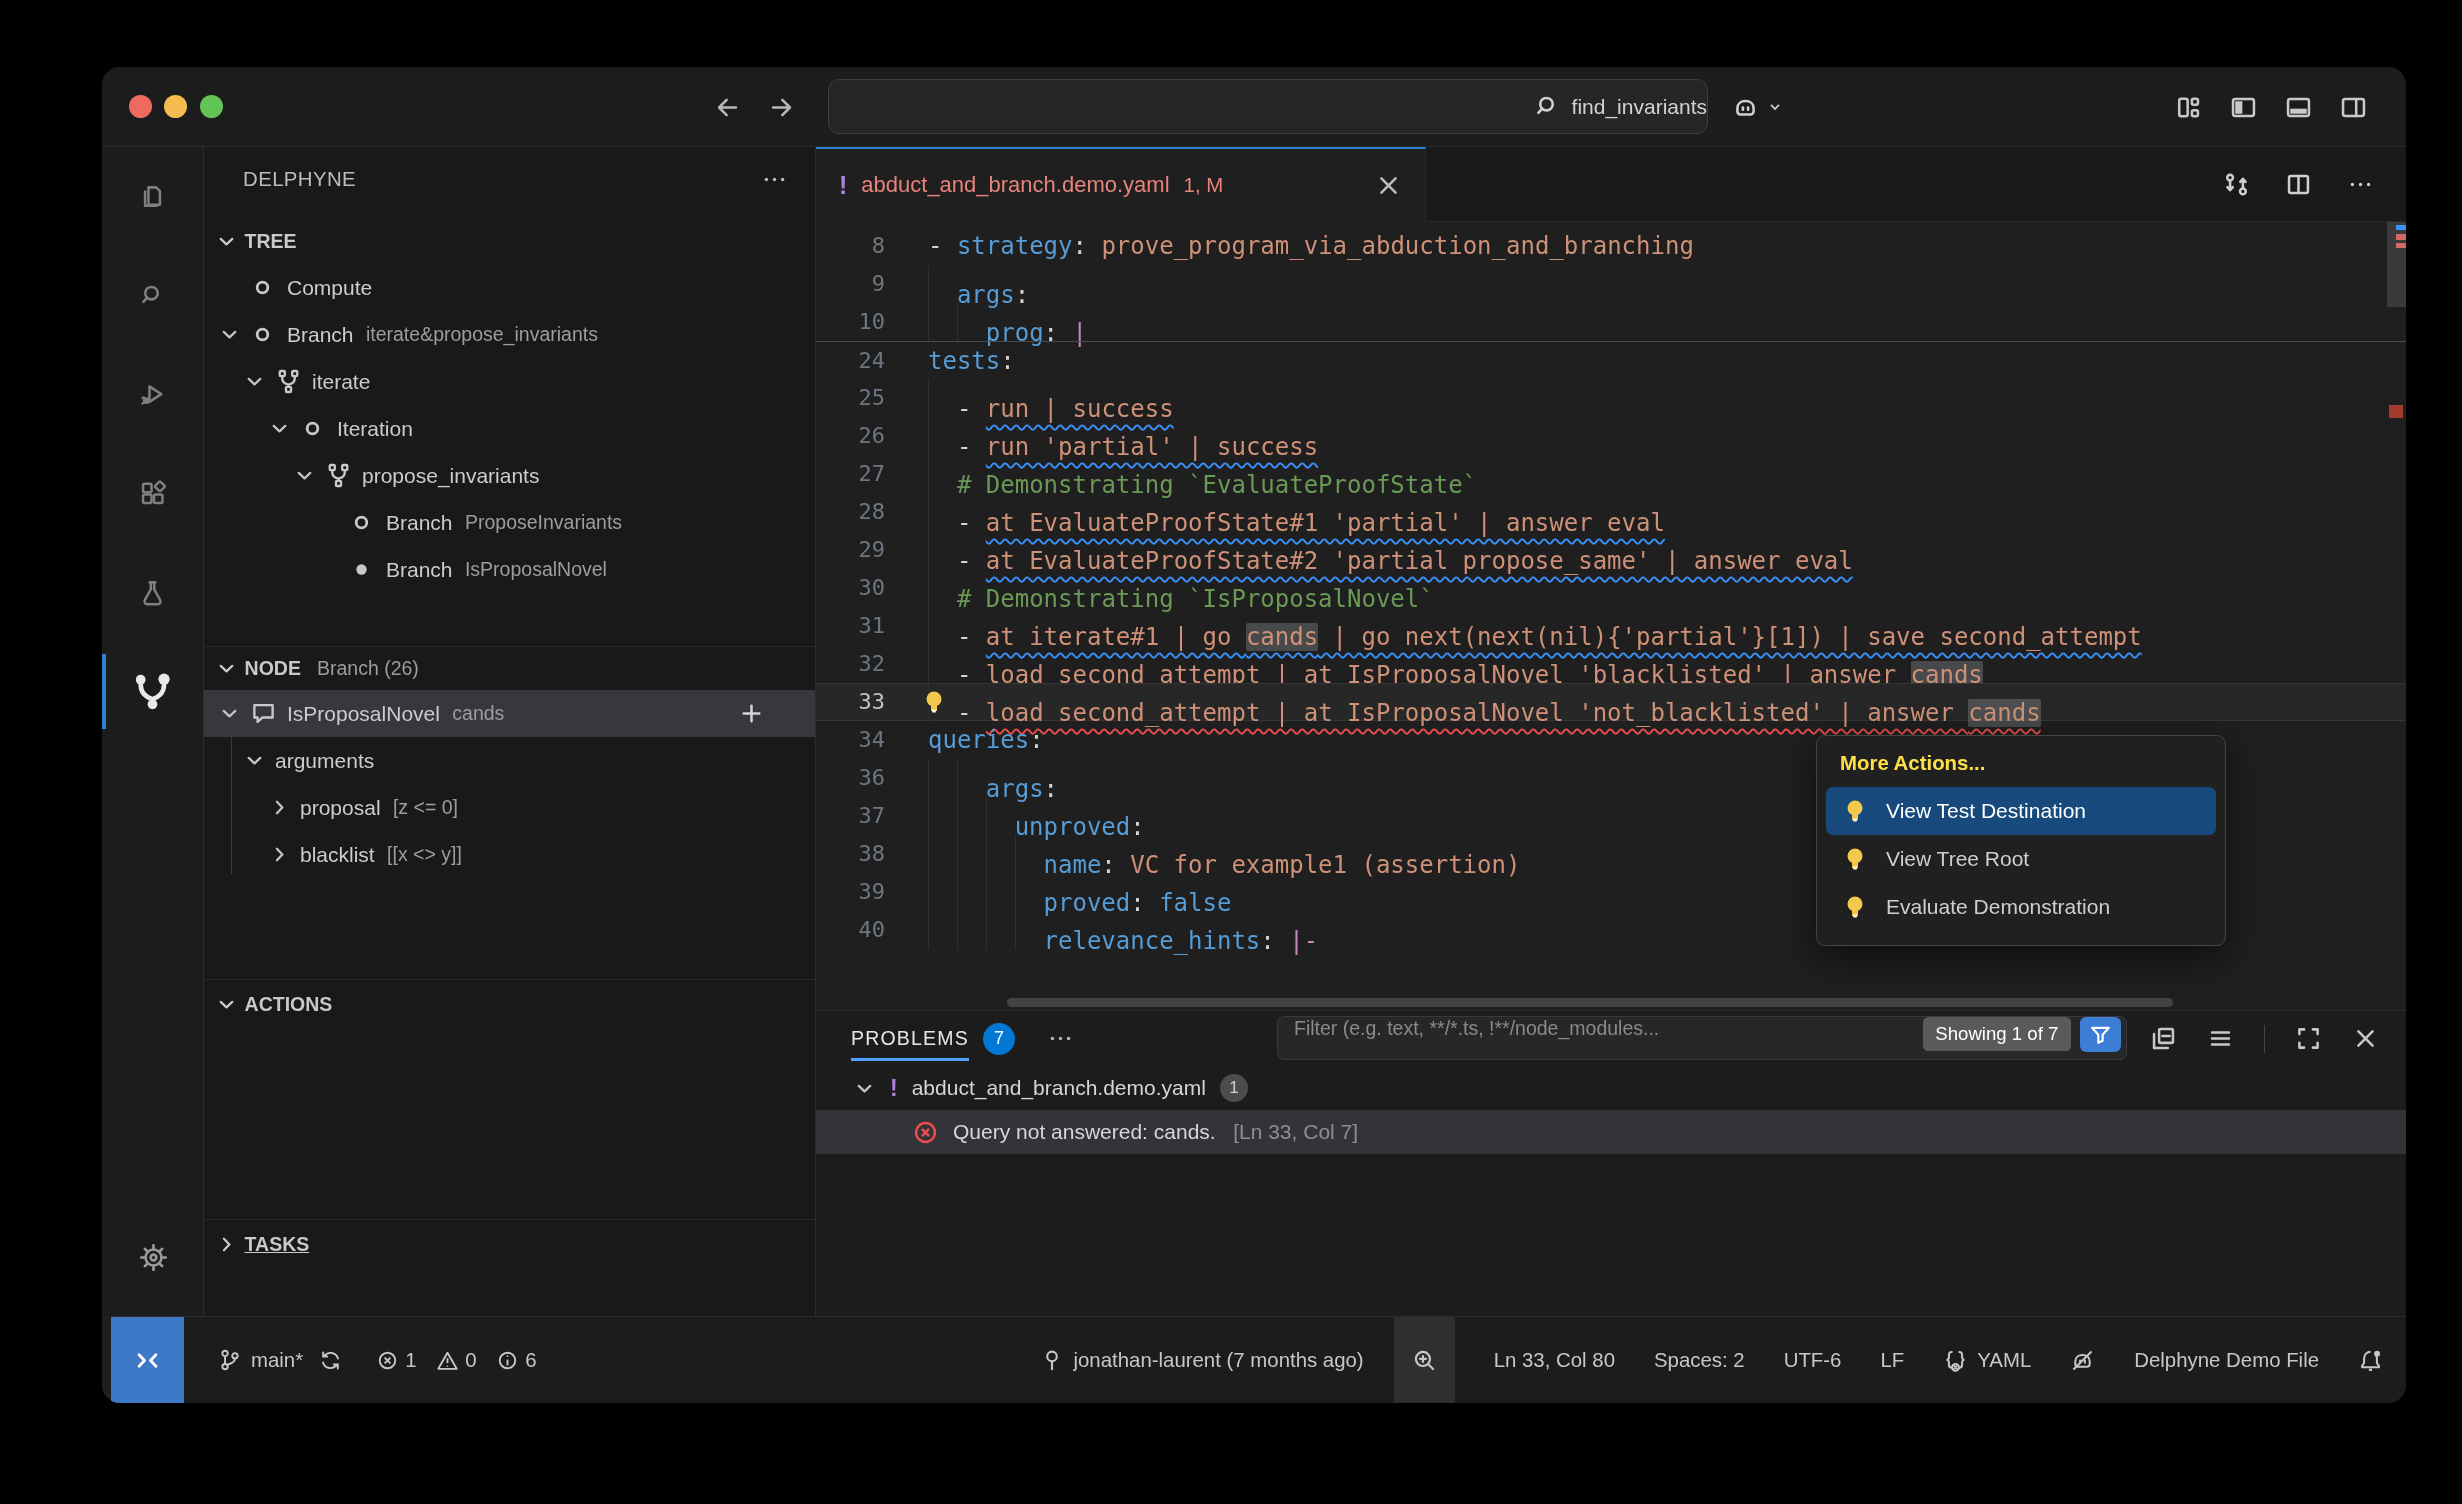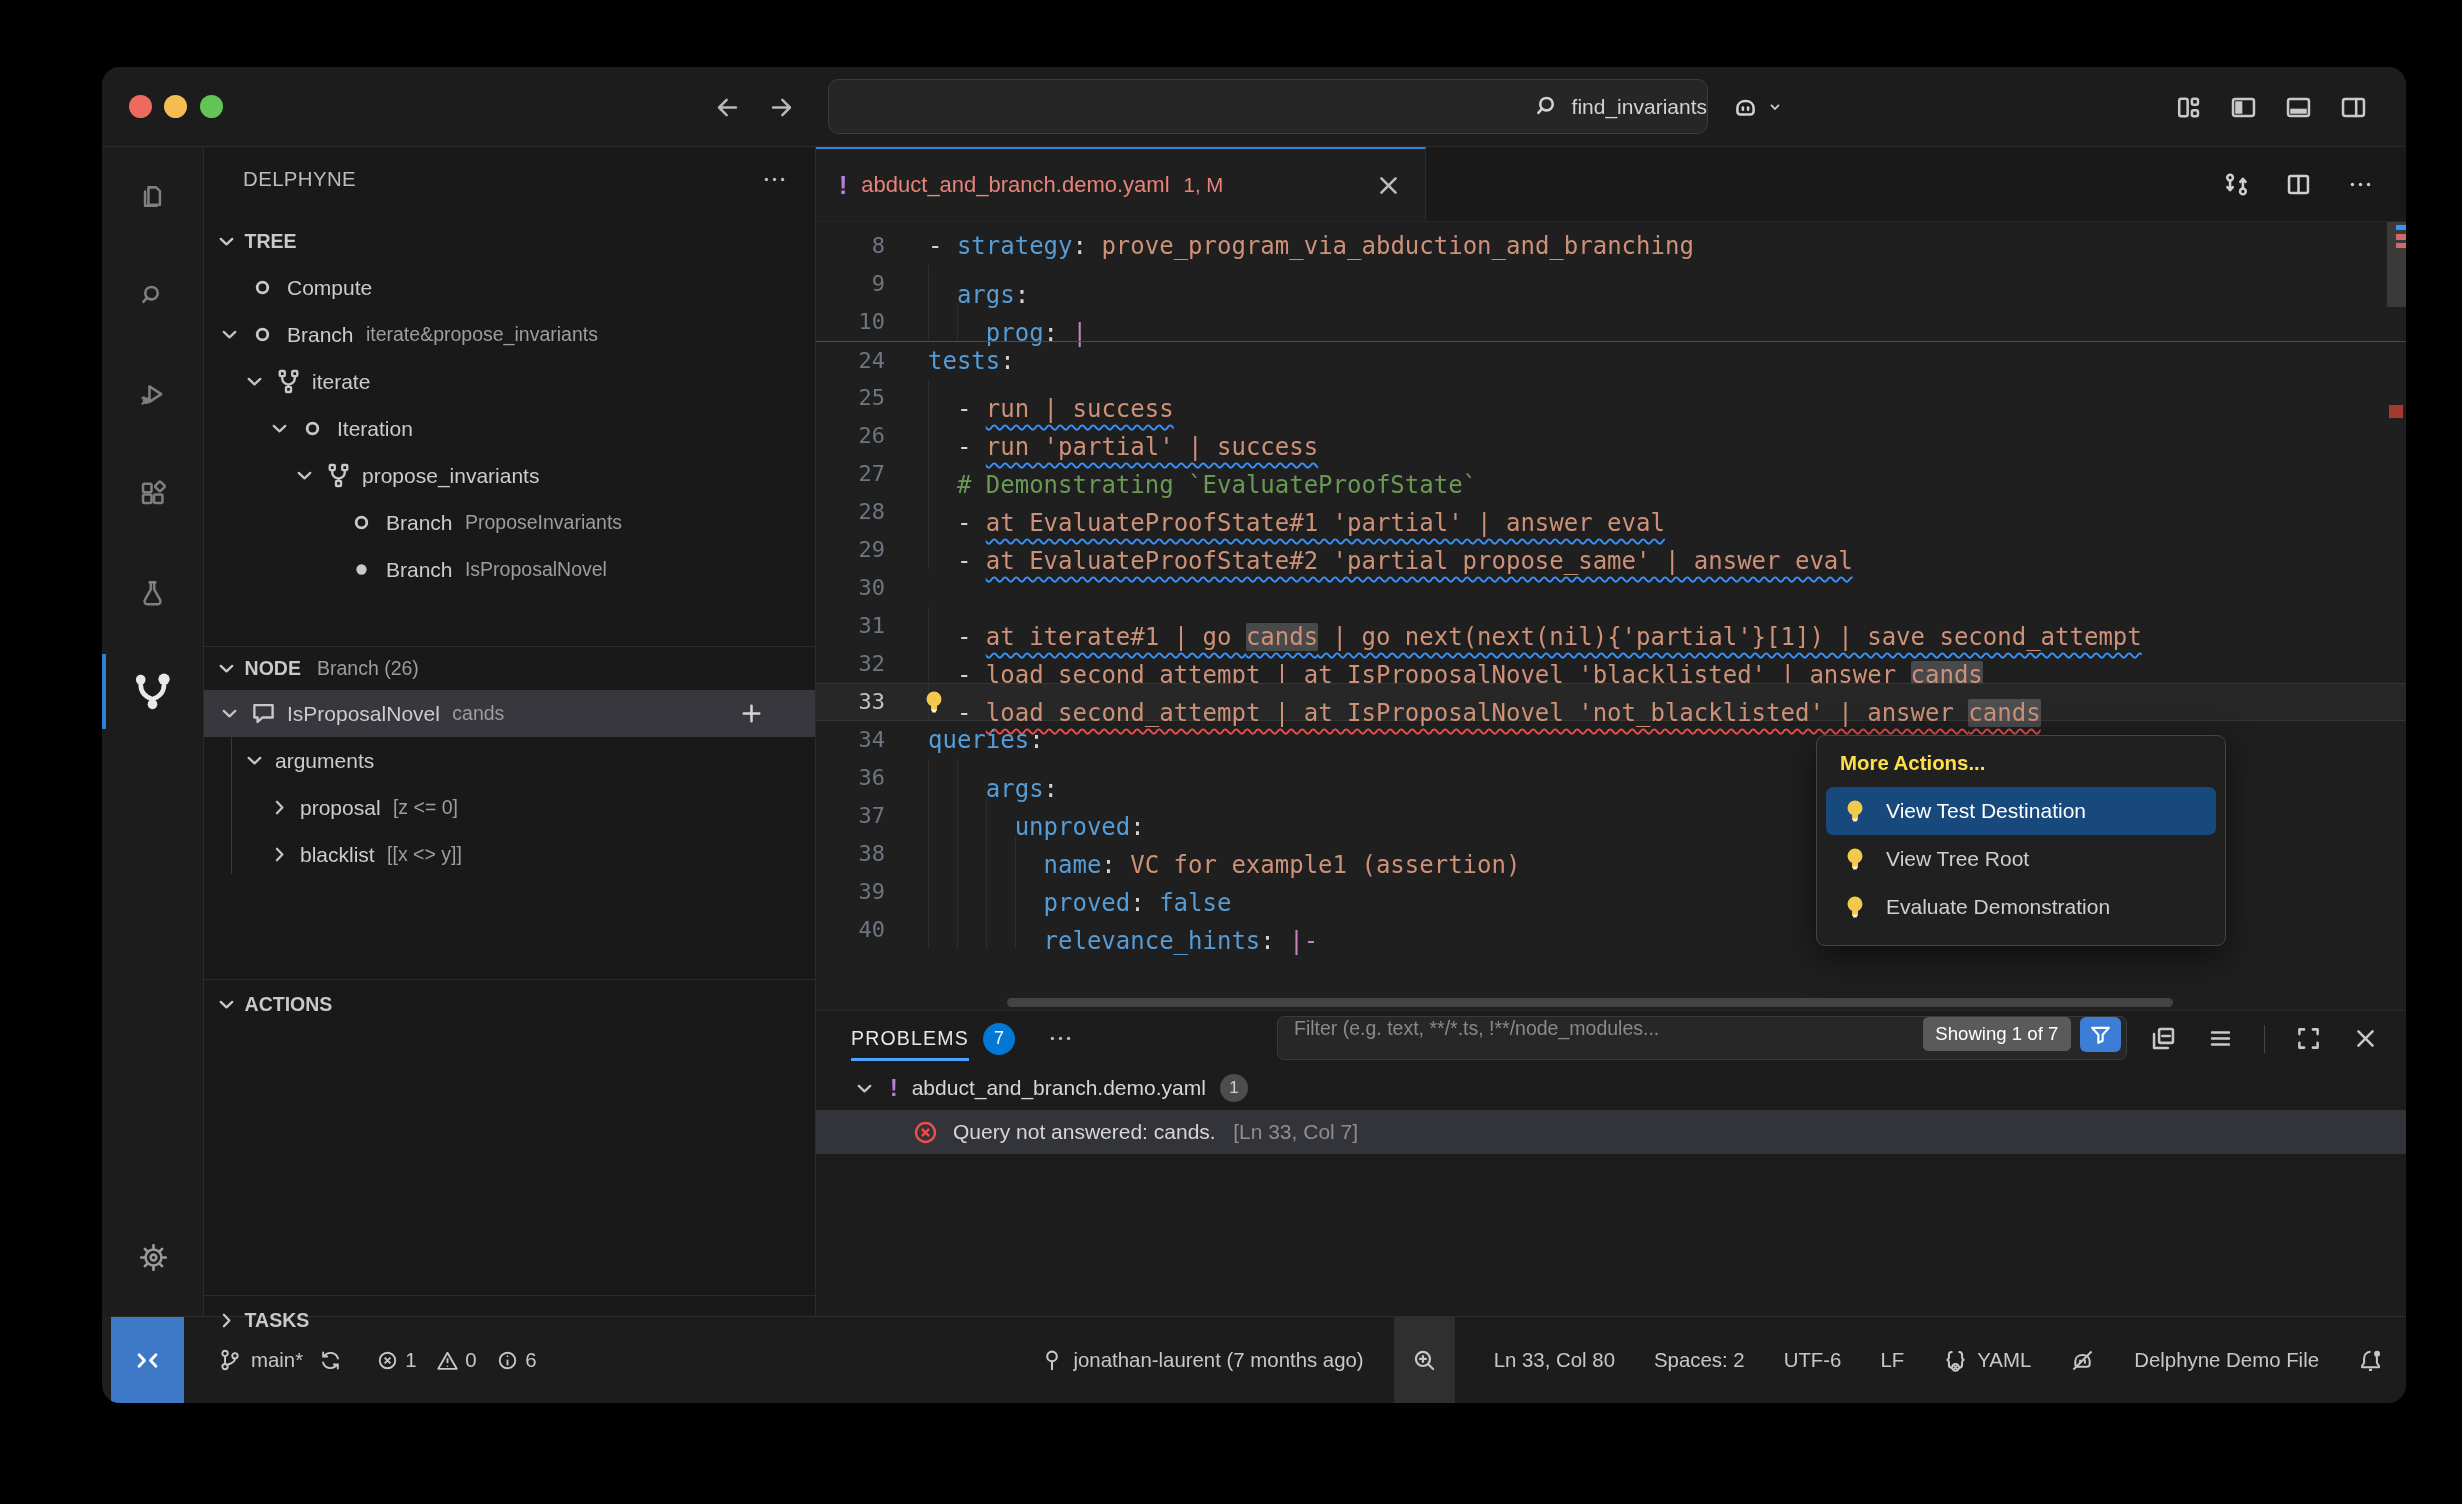--- a/index.html
+++ b/index.html
@@ -528,7 +528,7 @@
             <div class="cl"><span class="ln">27</span><span class="ct"><span class="g"></span><span class="c"># Demonstrating `EvaluateProofState`</span></span></div>
             <div class="cl"><span class="ln">28</span><span class="ct"><span class="g"></span><span class="p">- </span><span class="v sqb">at EvaluateProofState#1 'partial' | answer eval</span></span></div>
             <div class="cl"><span class="ln">29</span><span class="ct"><span class="g"></span><span class="p">- </span><span class="v sqb">at EvaluateProofState#2 'partial propose_same' | answer eval</span></span></div>
-            <div class="cl"><span class="ln">30</span></div>
+            <div class="cl"><span class="ln">30</span><span class="ct"><span class="g"></span><span class="c"># Demonstrating `IsProposalNovel`</span></span></div>
             <div class="cl"><span class="ln">31</span><span class="ct"><span class="g"></span><span class="p">- </span><span class="v sqb">at iterate#1 | go </span><span class="v sqb hl">cands</span><span class="v sqb"> | go next(next(nil){'partial'}[1]) | save second_attempt</span></span></div>
             <div class="cl"><span class="ln">32</span><span class="ct"><span class="g"></span><span class="p">- </span><span class="v sqb">load second_attempt | at IsProposalNovel 'blacklisted' | answer </span><span class="v sqb hl">cands</span></span></div>
             <div class="cl cur"><span class="ln">33</span><span class="bulbspot ic"><svg width="30" height="30" viewBox="0 0 16 16">

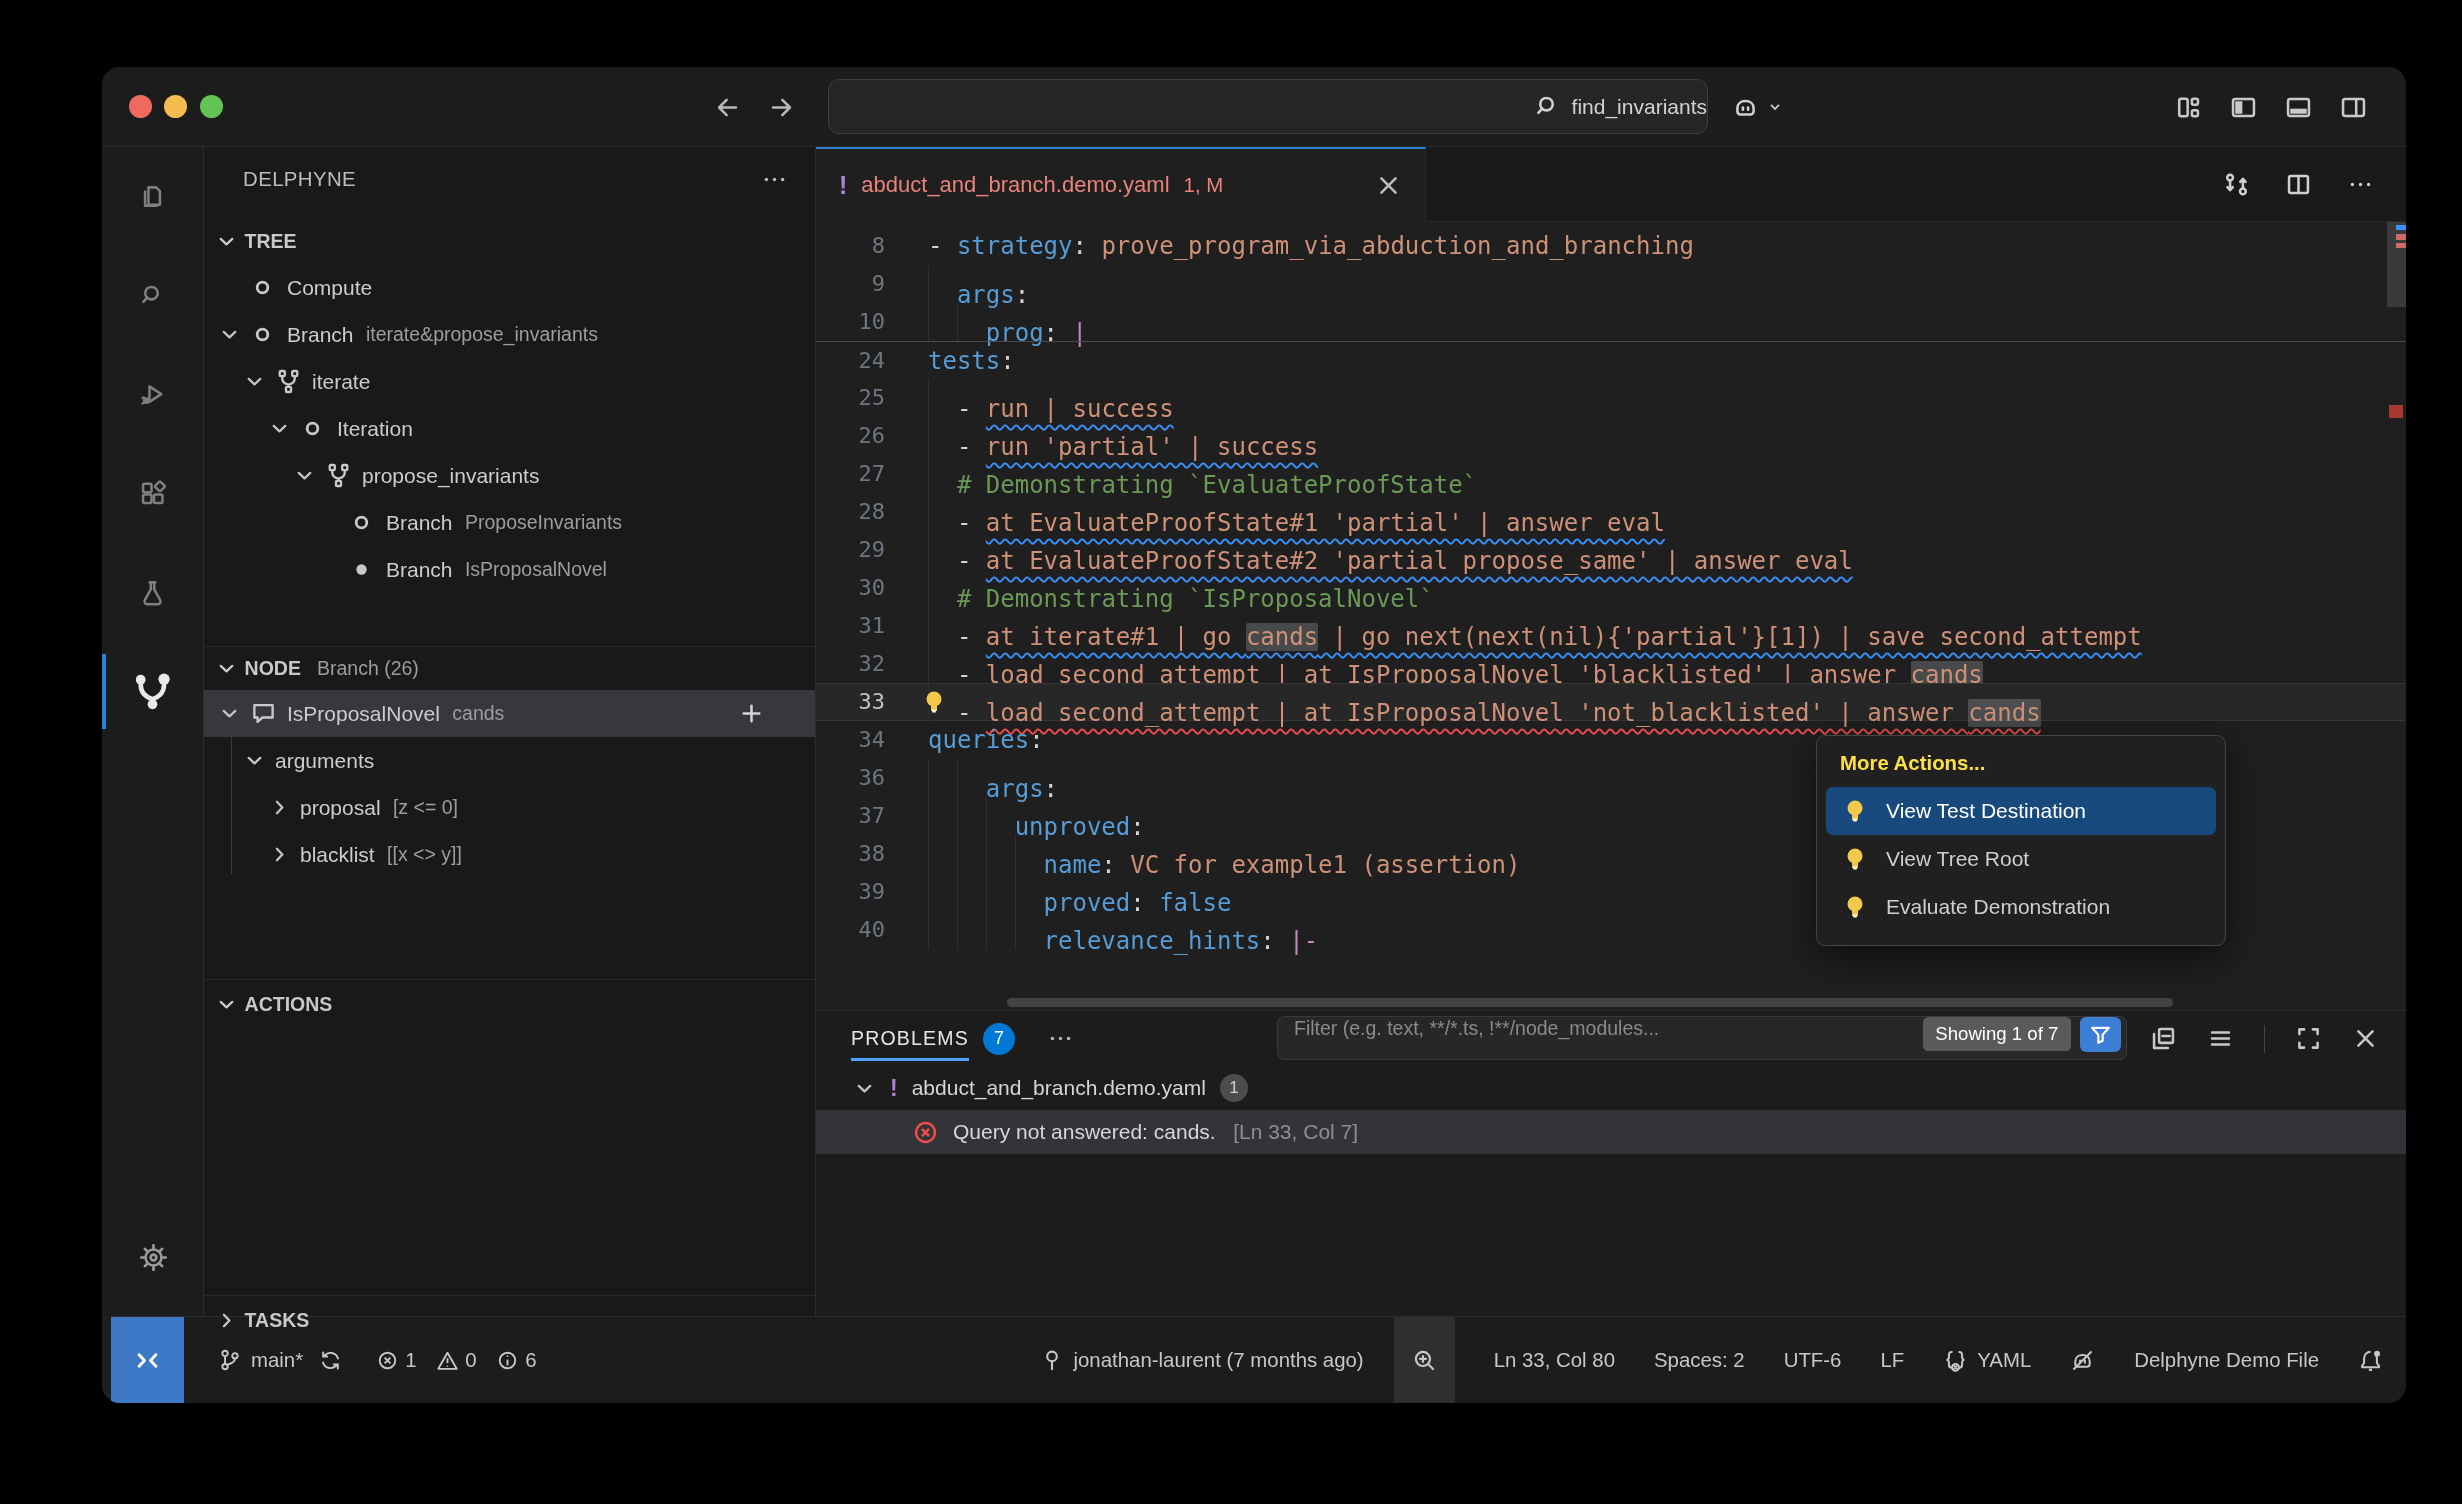--- a/index.html
+++ b/index.html
@@ -469,7 +469,7 @@
         </div>
       </div>
 
-      <div class="section bordered" style="top:1148px;">
+      <div class="section bordered" style="top:1072px;text-decoration:underline;">
         <div class="sec-head" style="height:48px;">
           <span class="ic">
               <svg width="23" height="23" viewBox="0 0 16 16" fill="none" stroke="currentColor" stroke-width="1.6" stroke-linecap="round" stroke-linejoin="round">

